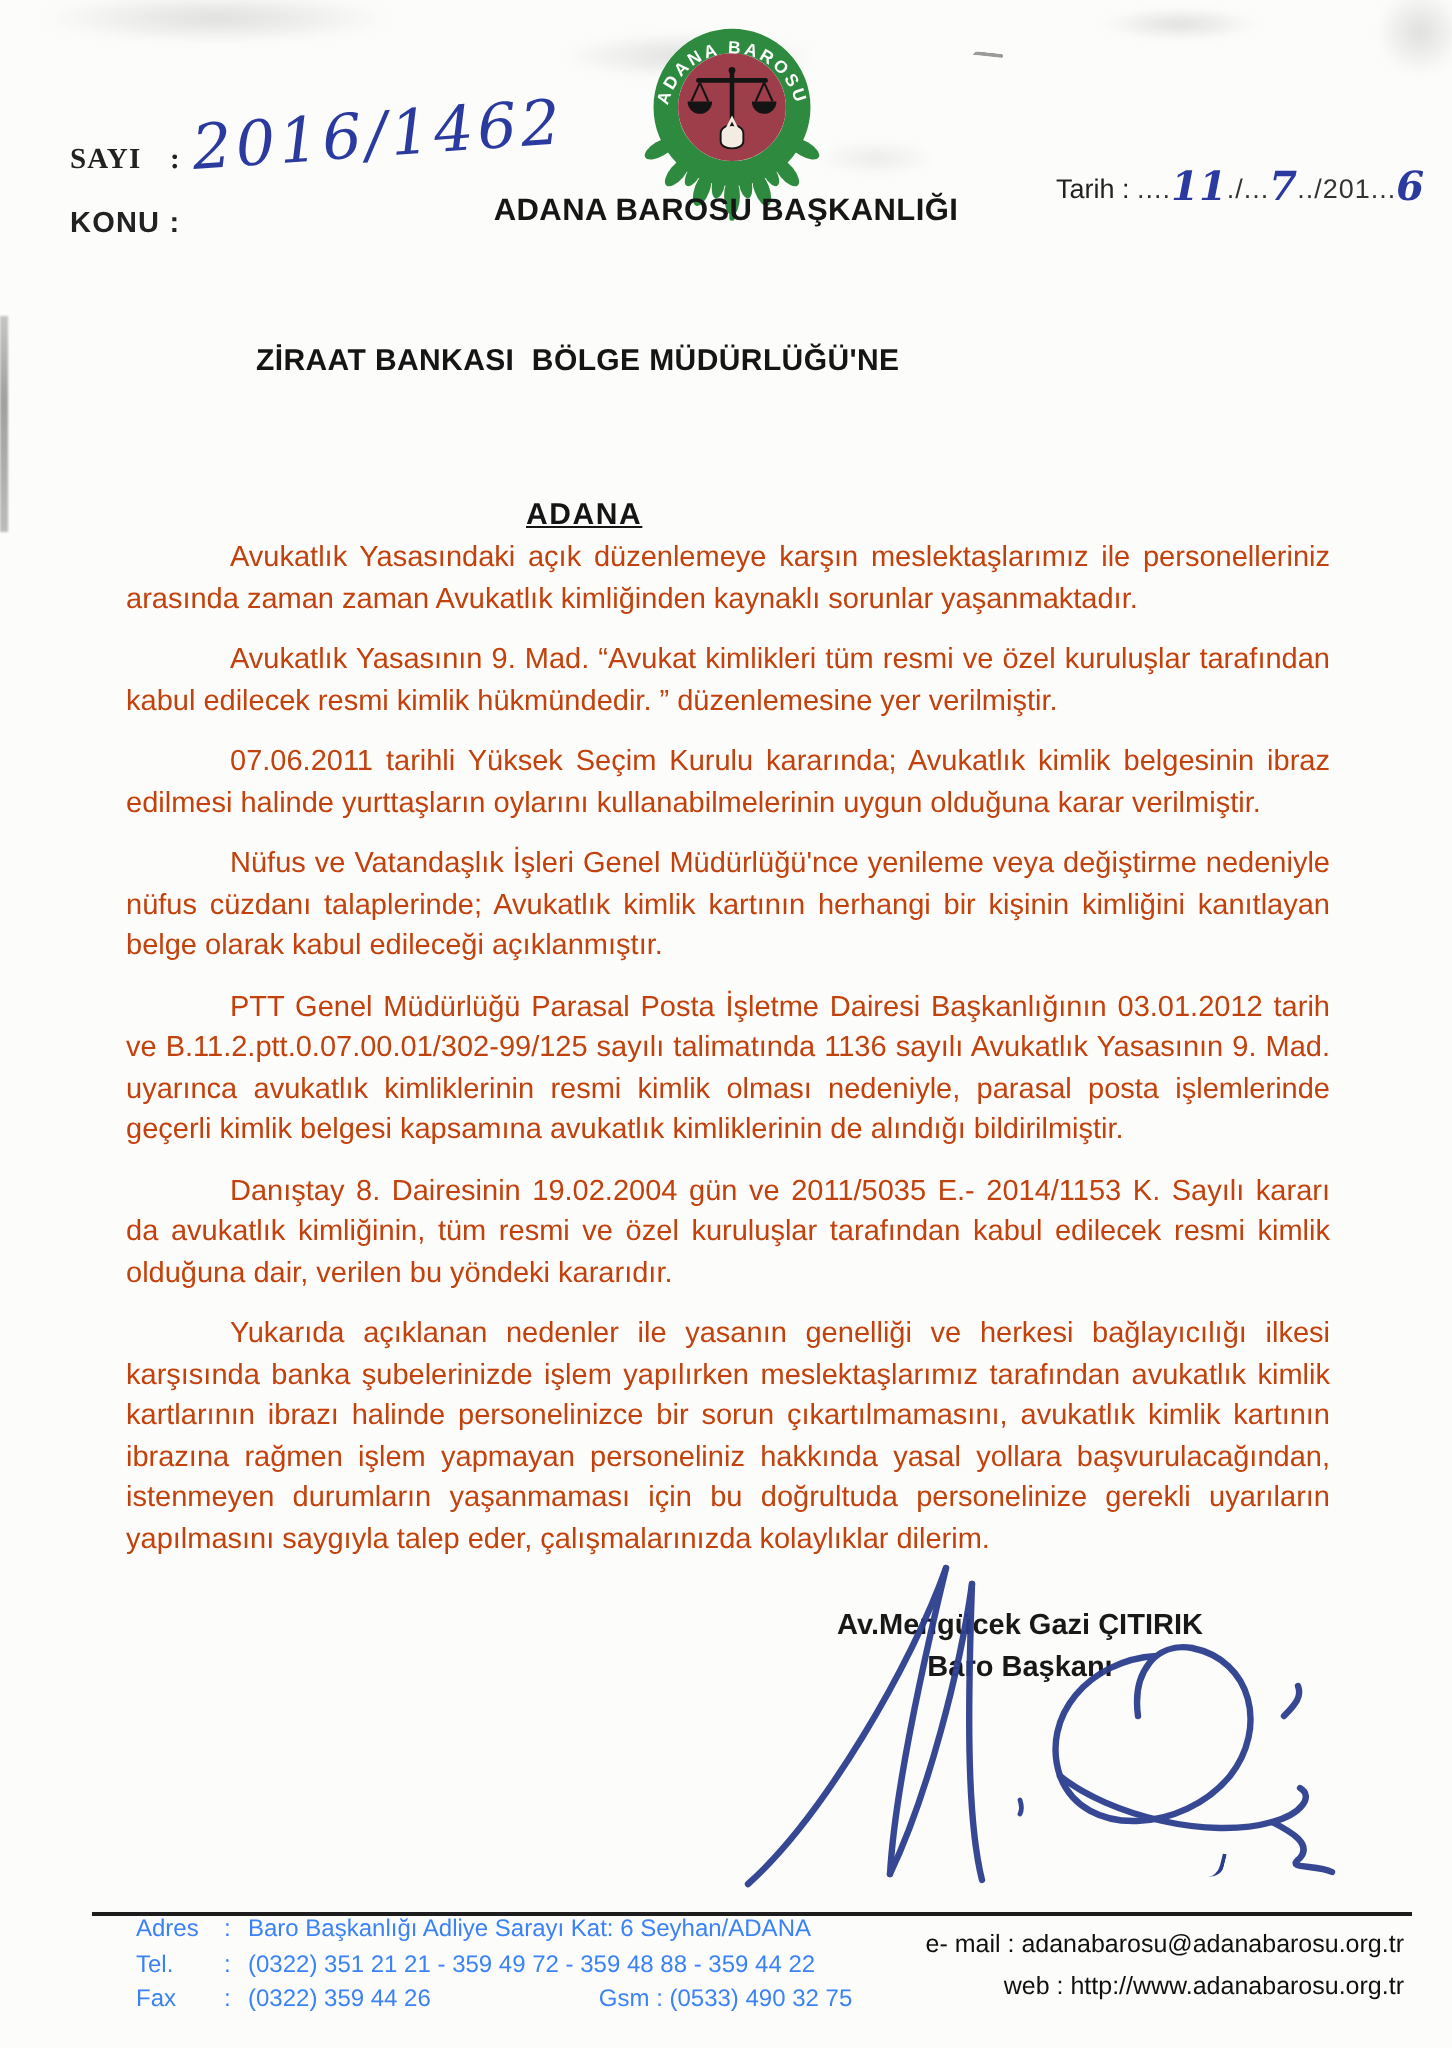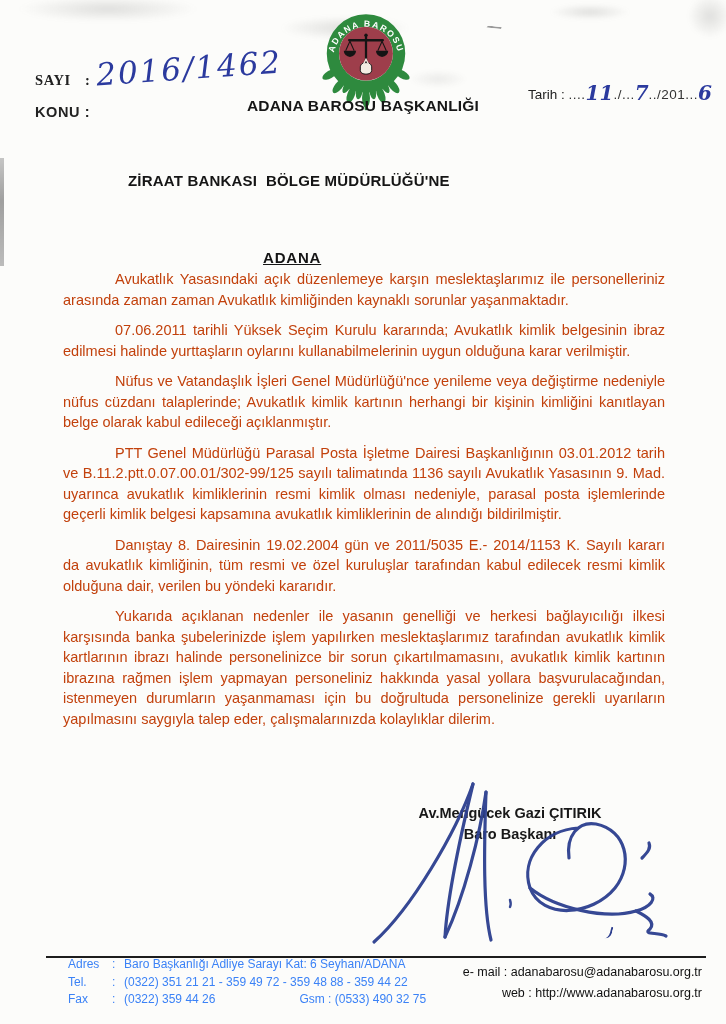--- a/index.html
+++ b/index.html
@@ -131,6 +131,7 @@
 
   <div class="body-block">
     <p>Avukatlık Yasasındaki açık düzenlemeye karşın meslektaşlarımız ile personelleriniz arasında zaman zaman Avukatlık kimliğinden kaynaklı sorunlar yaşanmaktadır.</p>
+    <p>Avukatlık Yasasının 9. Mad. “Avukat kimlikleri tüm resmi ve özel kuruluşlar tarafından kabul edilecek resmi kimlik hükmündedir. ” düzenlemesine yer verilmiştir.</p>
     <p>07.06.2011 tarihli Yüksek Seçim Kurulu kararında; Avukatlık kimlik belgesinin ibraz edilmesi halinde yurttaşların oylarını kullanabilmelerinin uygun olduğuna karar verilmiştir.</p>
     <p>Nüfus ve Vatandaşlık İşleri Genel Müdürlüğü'nce yenileme veya değiştirme nedeniyle nüfus cüzdanı talaplerinde; Avukatlık kimlik kartının herhangi bir kişinin kimliğini kanıtlayan belge olarak kabul edileceği açıklanmıştır.</p>
     <p>PTT Genel Müdürlüğü Parasal Posta İşletme Dairesi Başkanlığının 03.01.2012 tarih ve B.11.2.ptt.0.07.00.01/302-99/125 sayılı talimatında 1136 sayılı Avukatlık Yasasının 9. Mad. uyarınca avukatlık kimliklerinin resmi kimlik olması nedeniyle, parasal posta işlemlerinde geçerli kimlik belgesi kapsamına avukatlık kimliklerinin de alındığı bildirilmiştir.</p>

